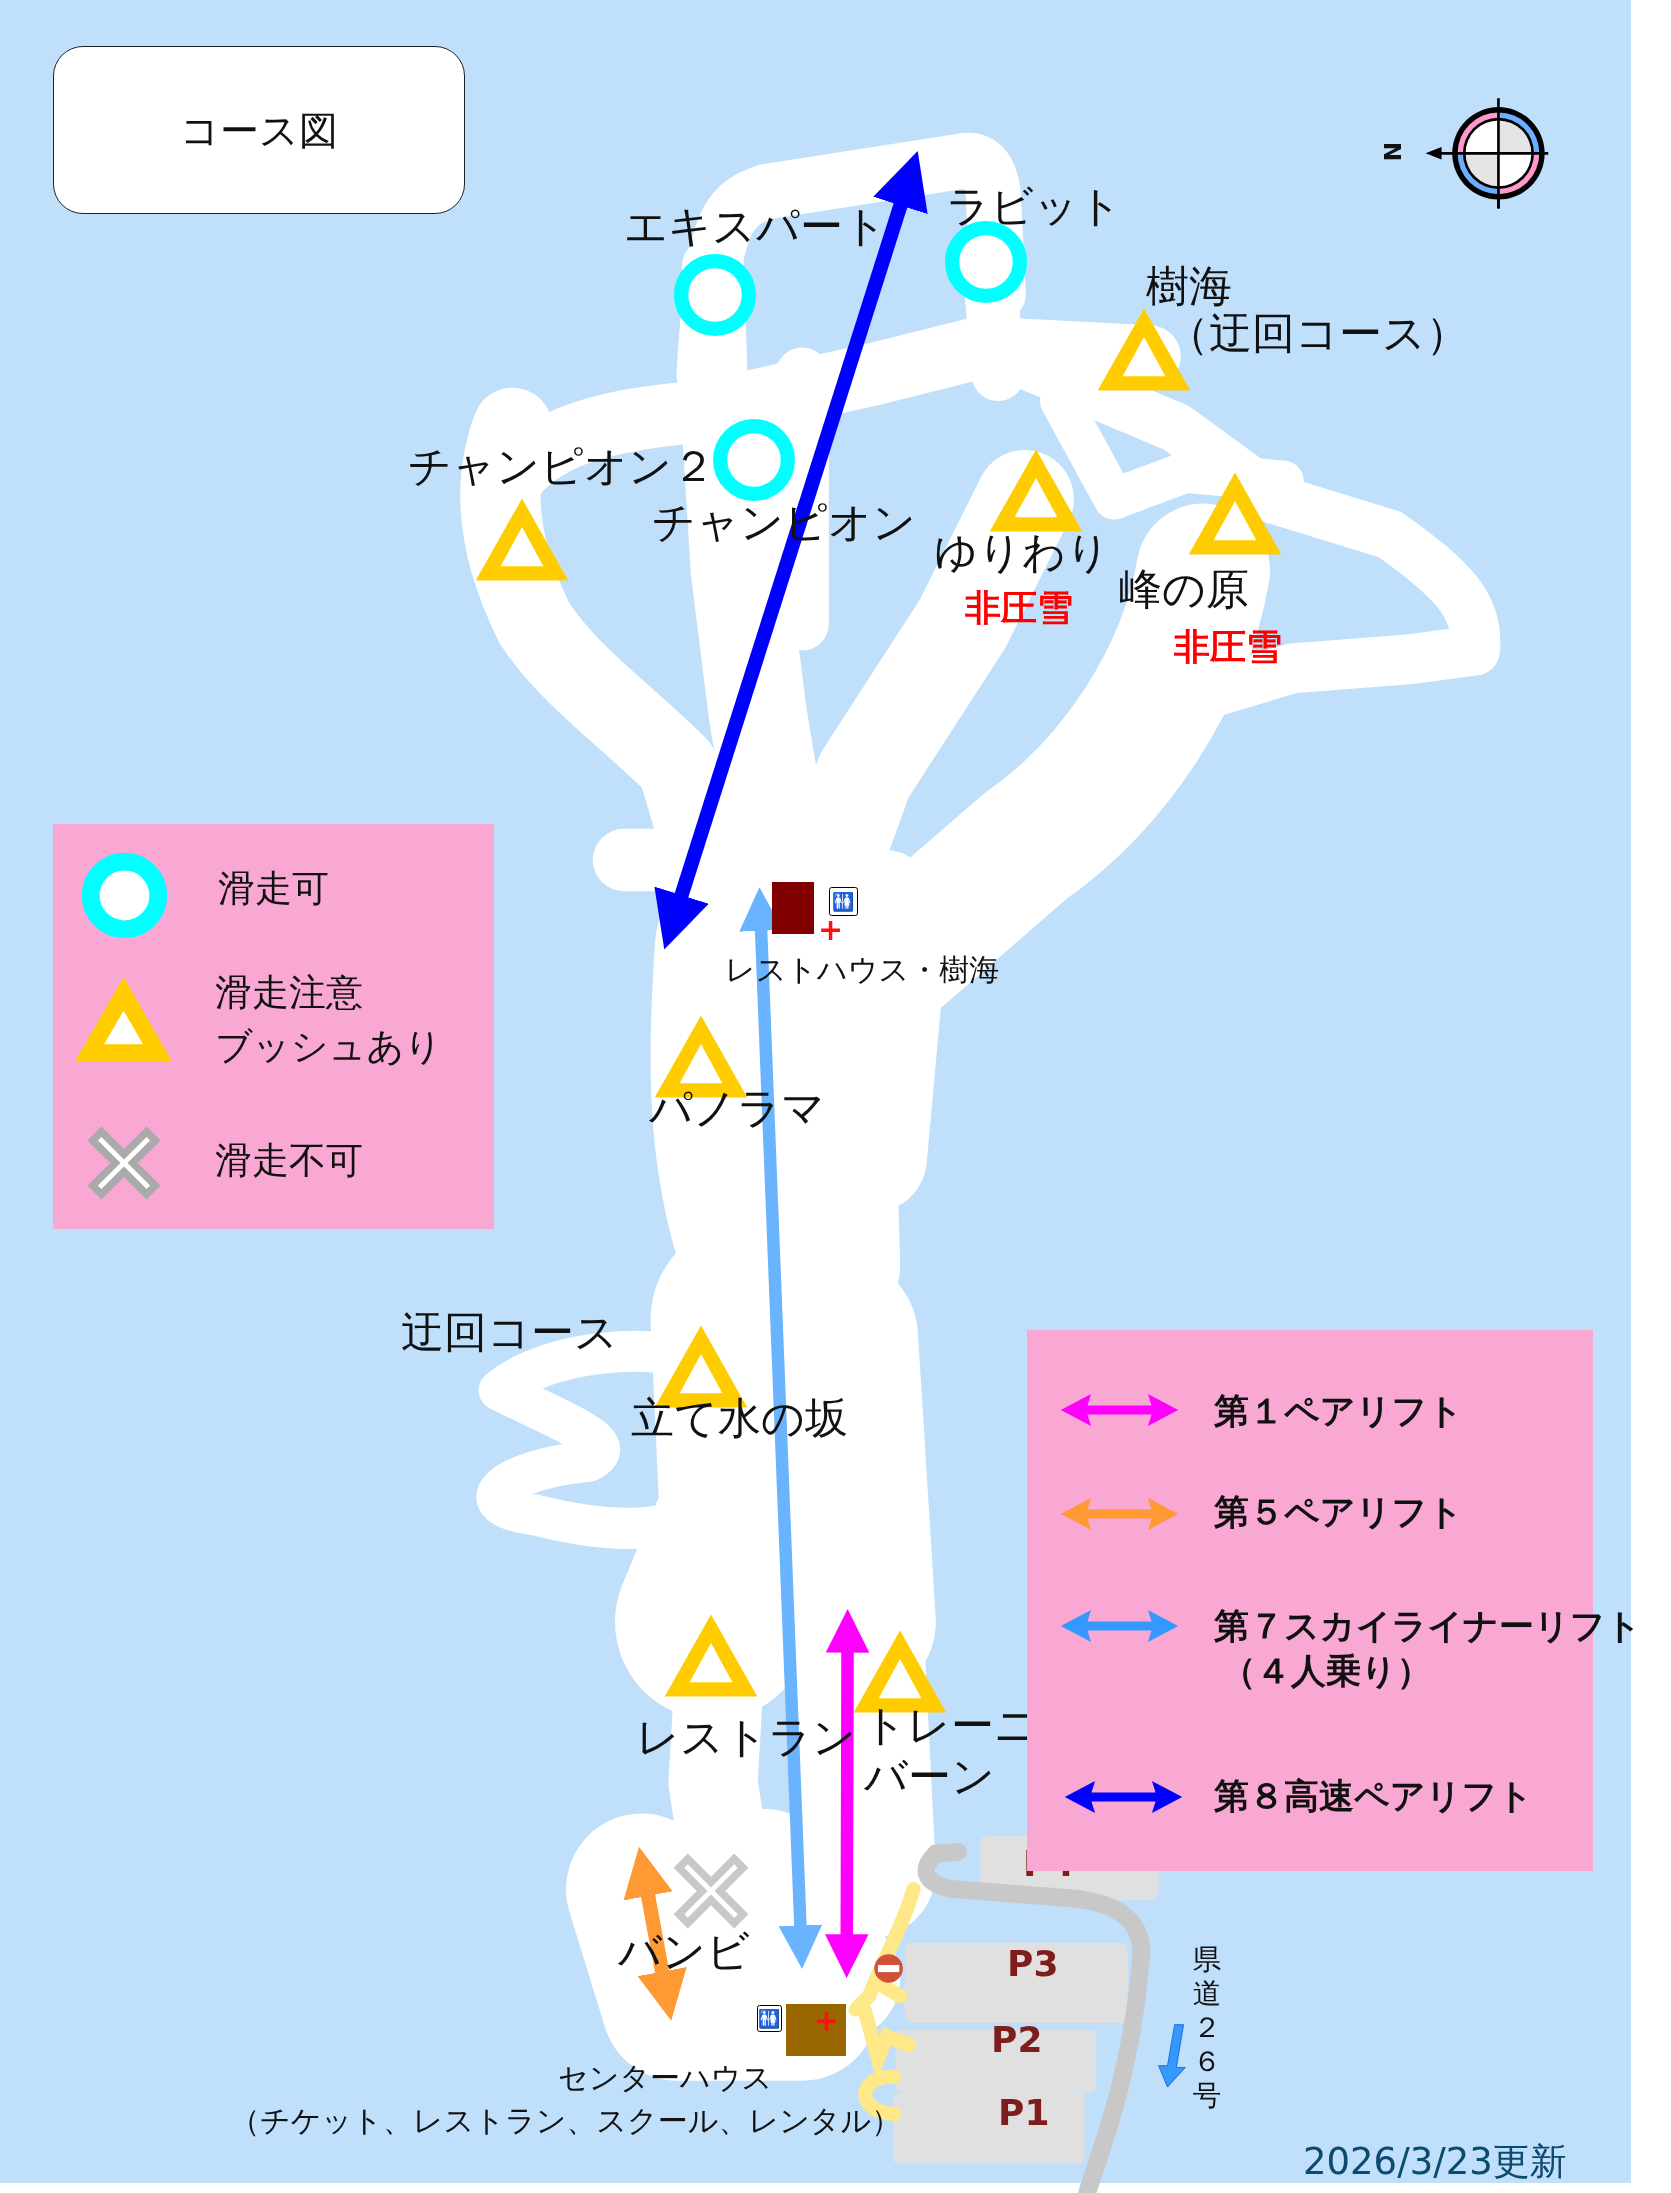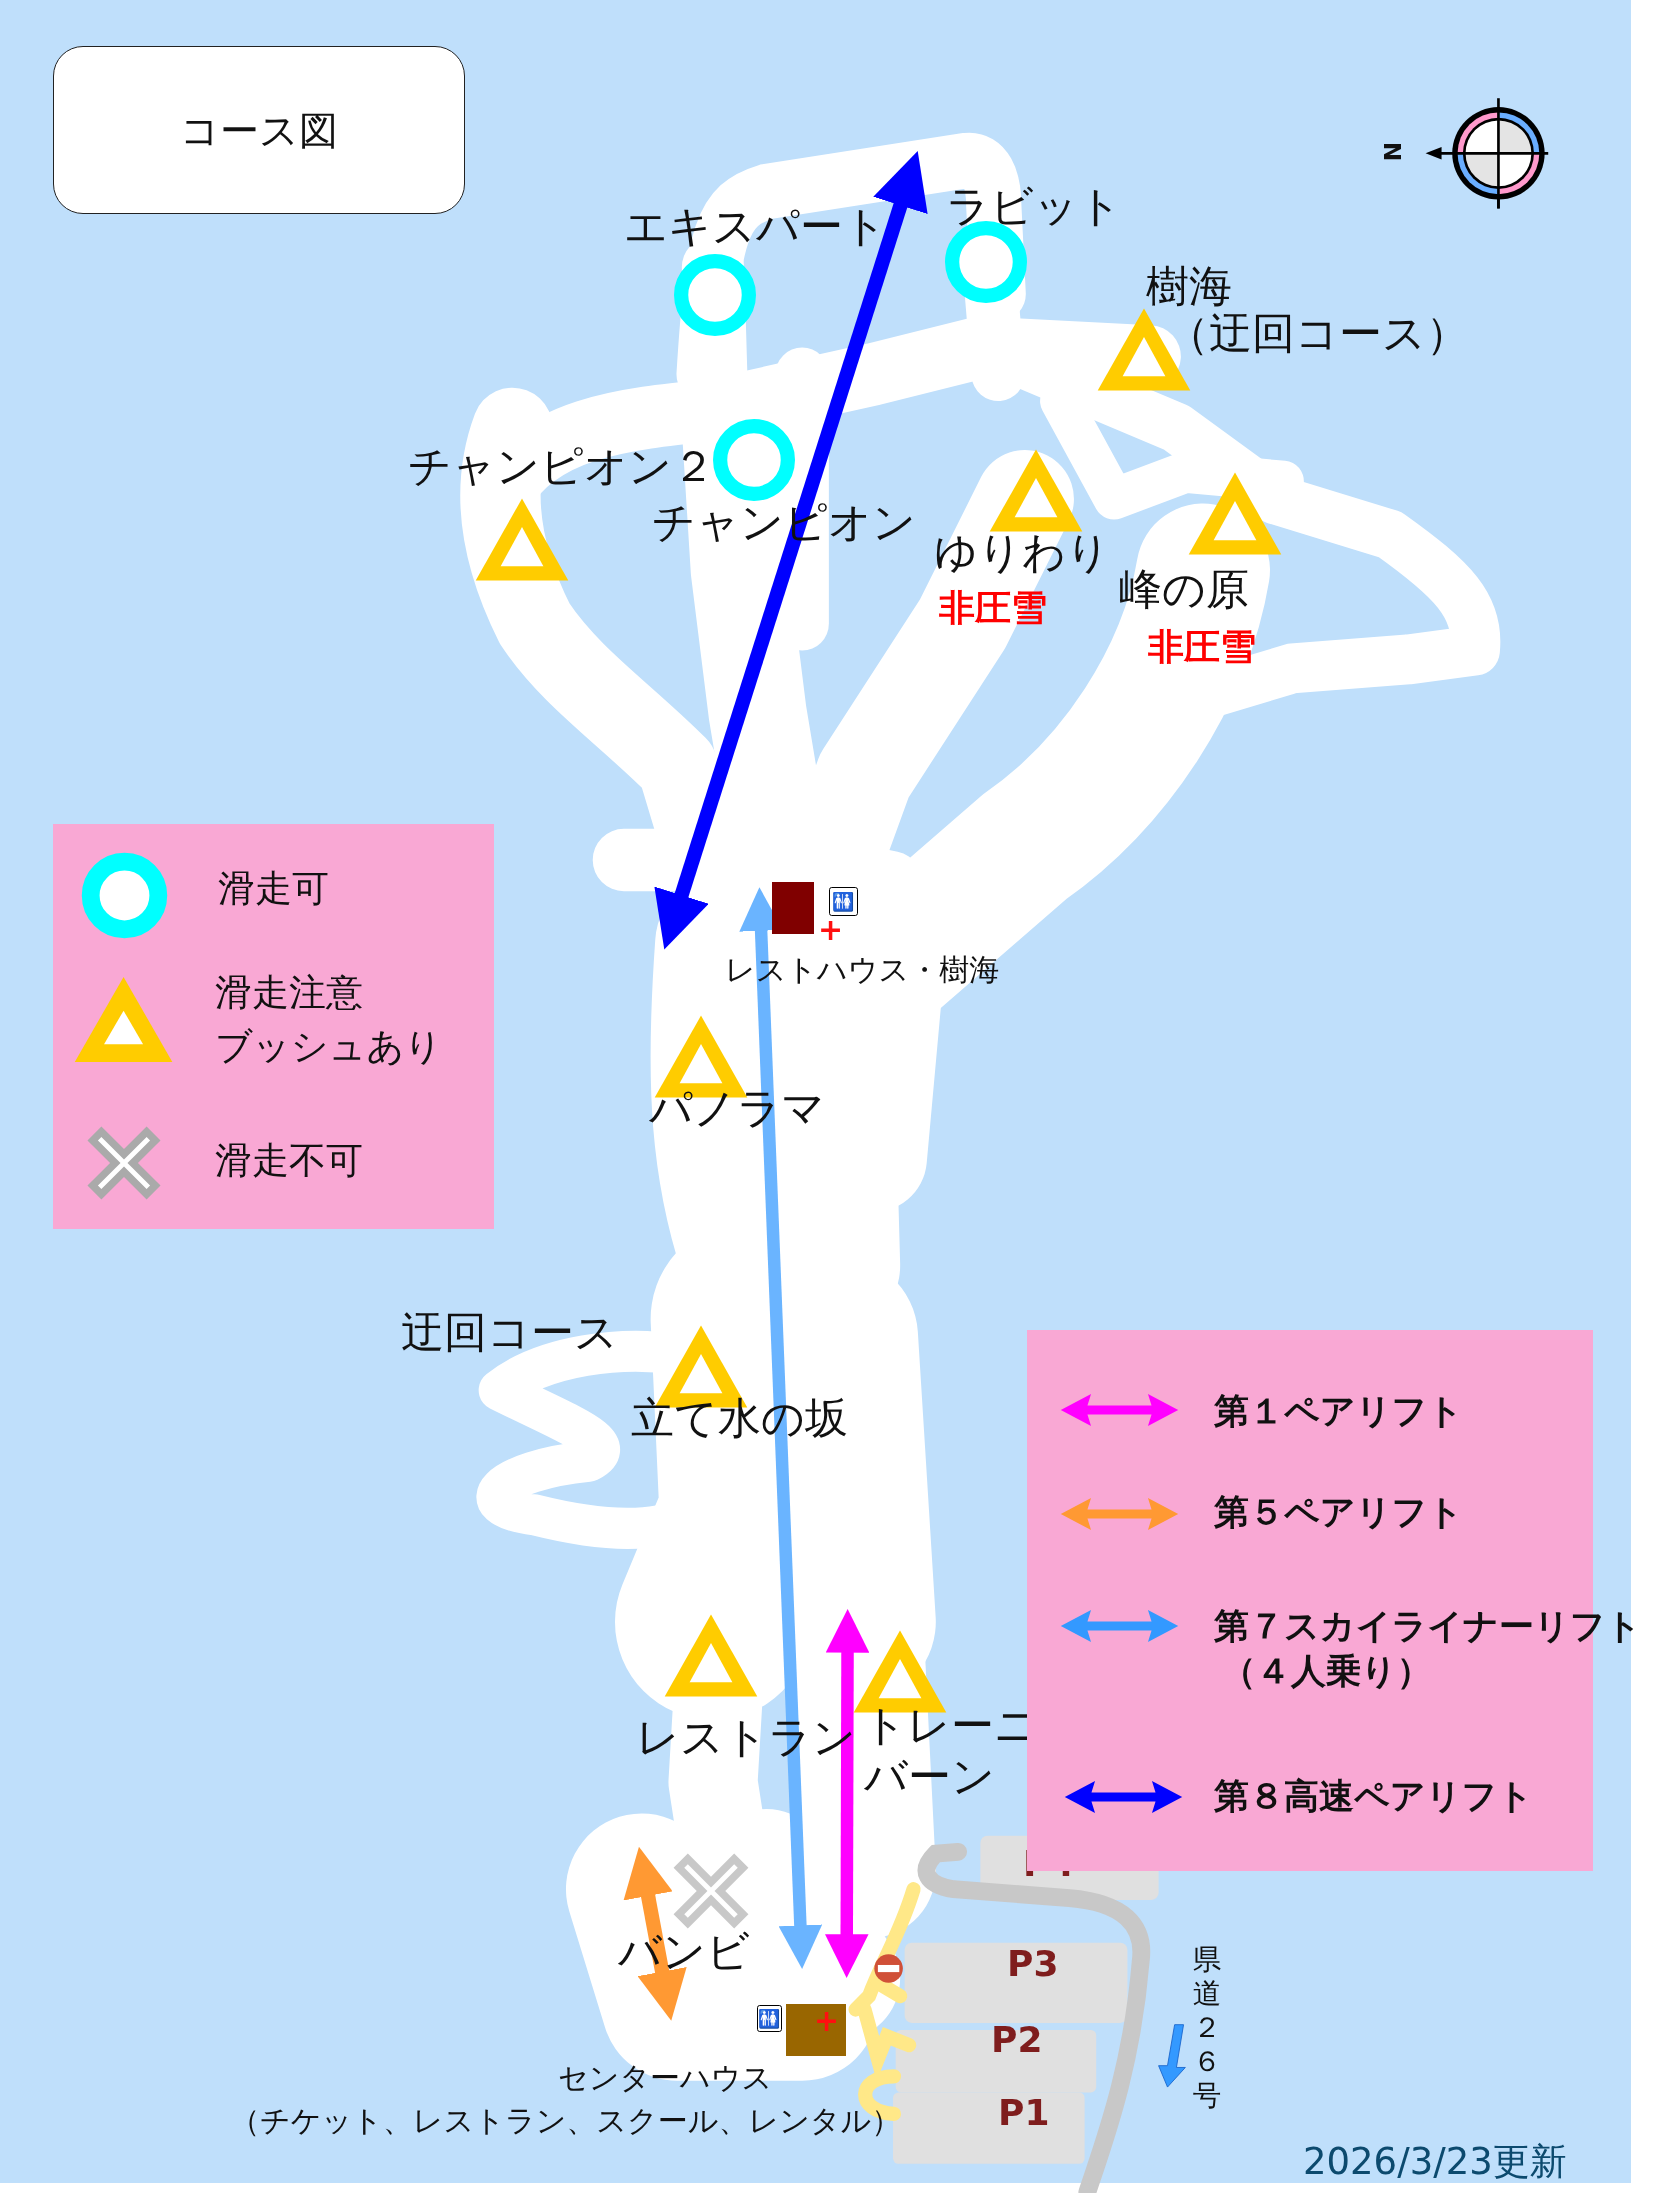--- a/index.html
+++ b/index.html
@@ -11,7 +11,7 @@
                border:1.8px solid #222; border-radius:30px; display:flex; flex-direction:column;
                align-items:center; justify-content:center; font-size:39px; line-height:55px; }
   .lbl { position:absolute; white-space:nowrap; font-size:43px; line-height:39px; }
-  .lbl.red { color:#ff0000; font-weight:bold; font-size:36px; }
+  .lbl.red { color:#ff0000; font-weight:bold; font-size:36px;margin-left:26px; }
   .lbl.sm { font-size:30px; }
   .legend { position:absolute; background:#f9a8d4; }
   .legend-item { position:absolute; white-space:nowrap; font-size:37px; line-height:50px; }

